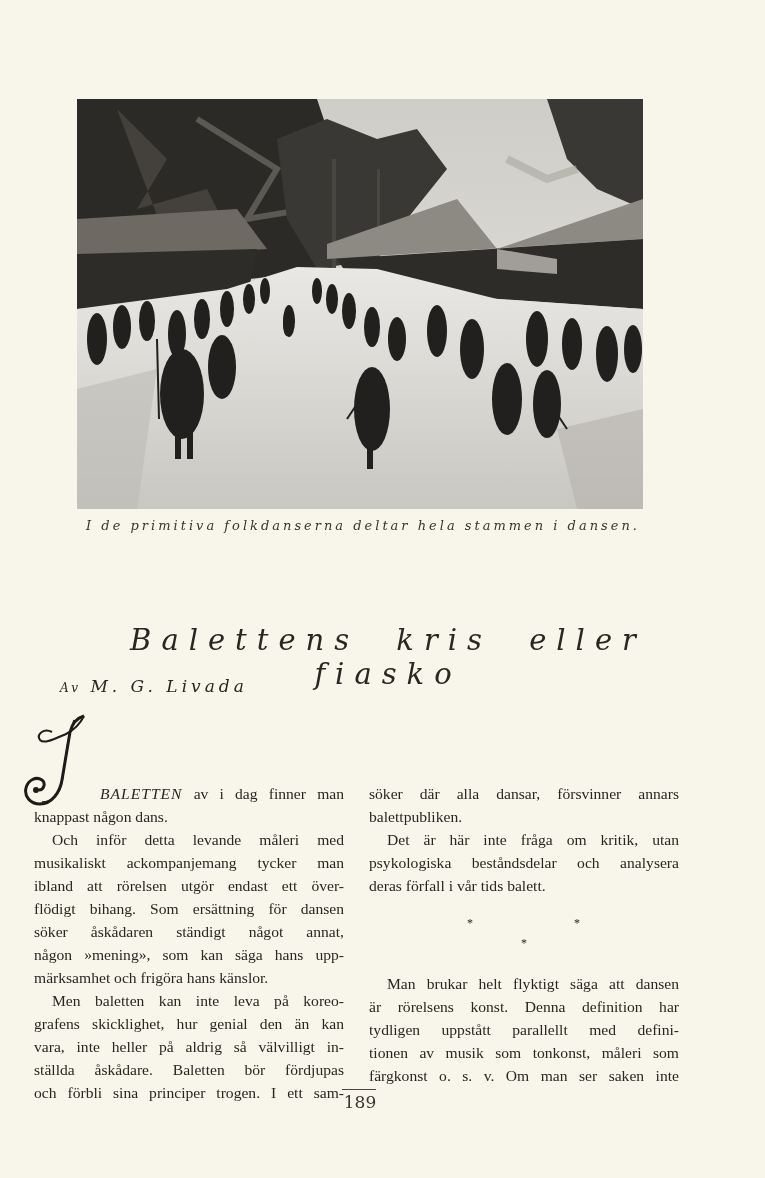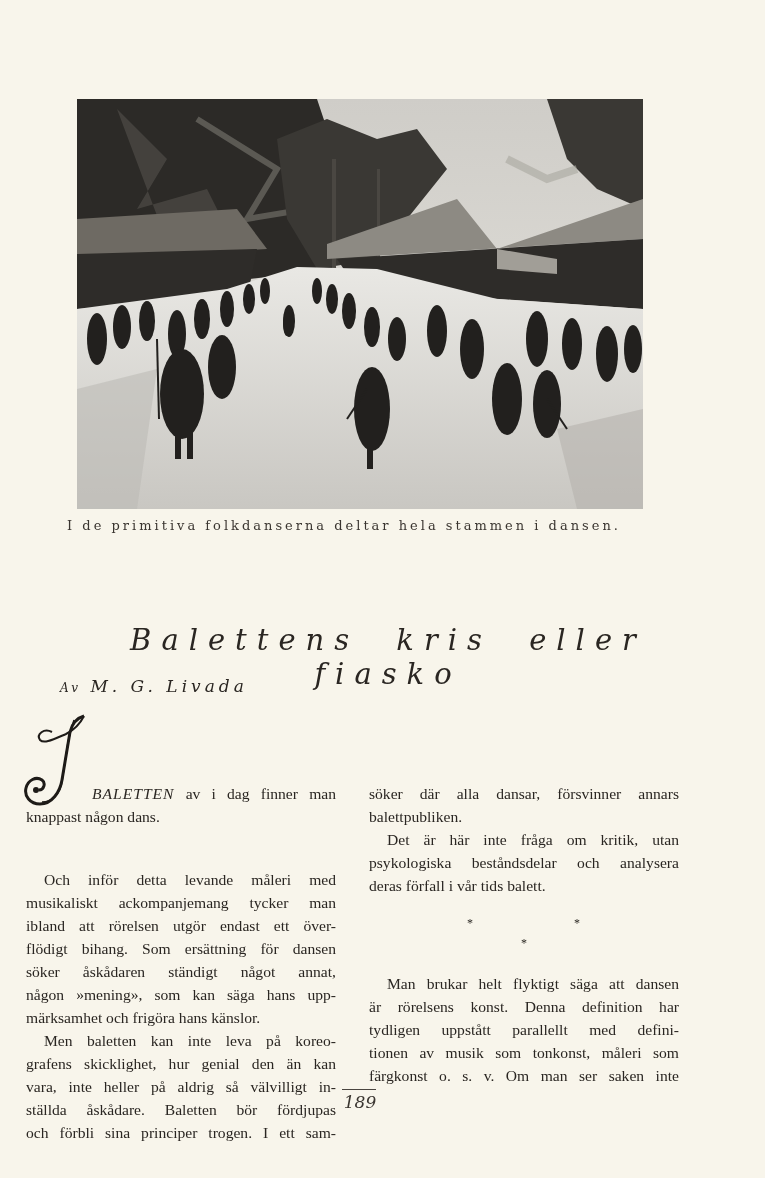--- a/index.html
+++ b/index.html
@@ -17,8 +17,8 @@
   }
   .photo svg { width:100%; height:100%; display:block; }
   .caption {
-    position:absolute; left:61px; top:518px; width:566px; text-align:center;
-    font-family:"DejaVu Serif", serif; 
+    position:absolute; left:80px; top:518px; width:566px; text-align:center;
+    font-family:"DejaVu Serif", serif; font-style:italic;
     font-size:13px; letter-spacing:3px; color:#3a3530;
   }
   .title {

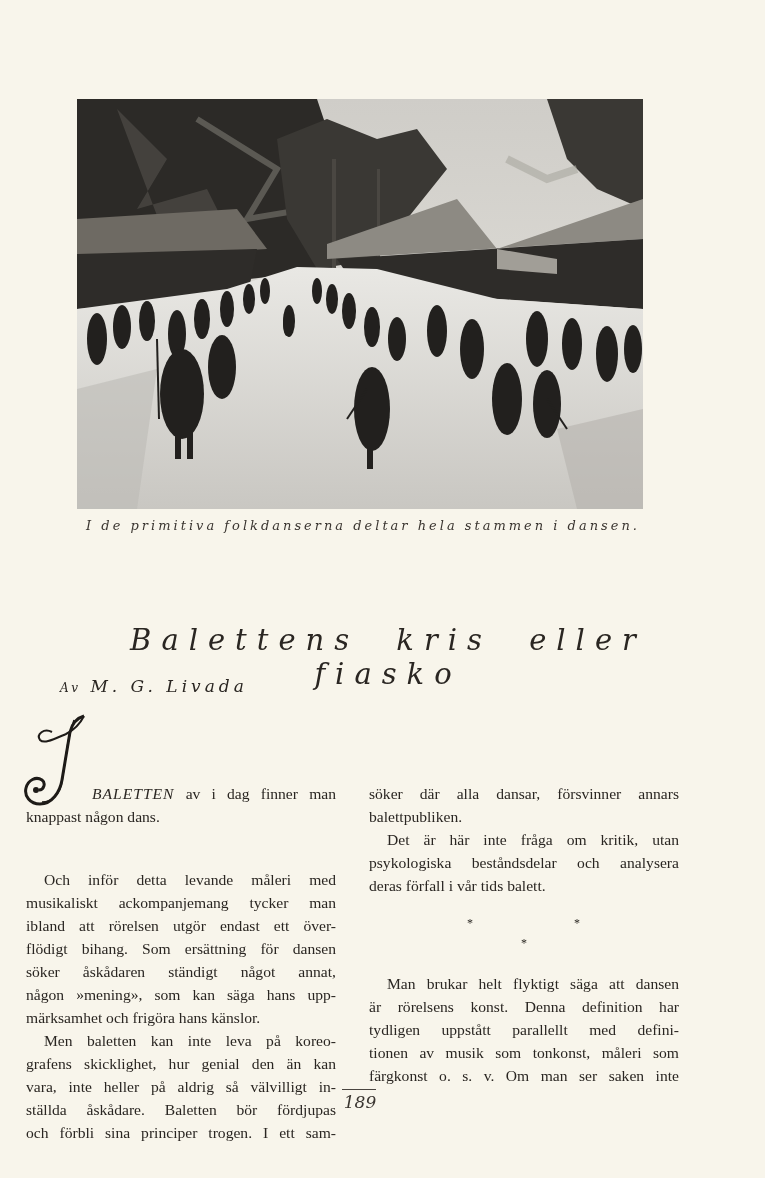--- a/index.html
+++ b/index.html
@@ -37,7 +37,7 @@
     font-family:"Liberation Serif", serif; font-size:15.6px; line-height:23px;
     color:#2a2622; text-align:justify;
   }
-  .col-left { left:26px; top:782px; }
+  .col-left { left:34px; top:782px; }
   .col-right { left:369px; top:782px; }
   .col p { margin:0; }
   .dropcap {

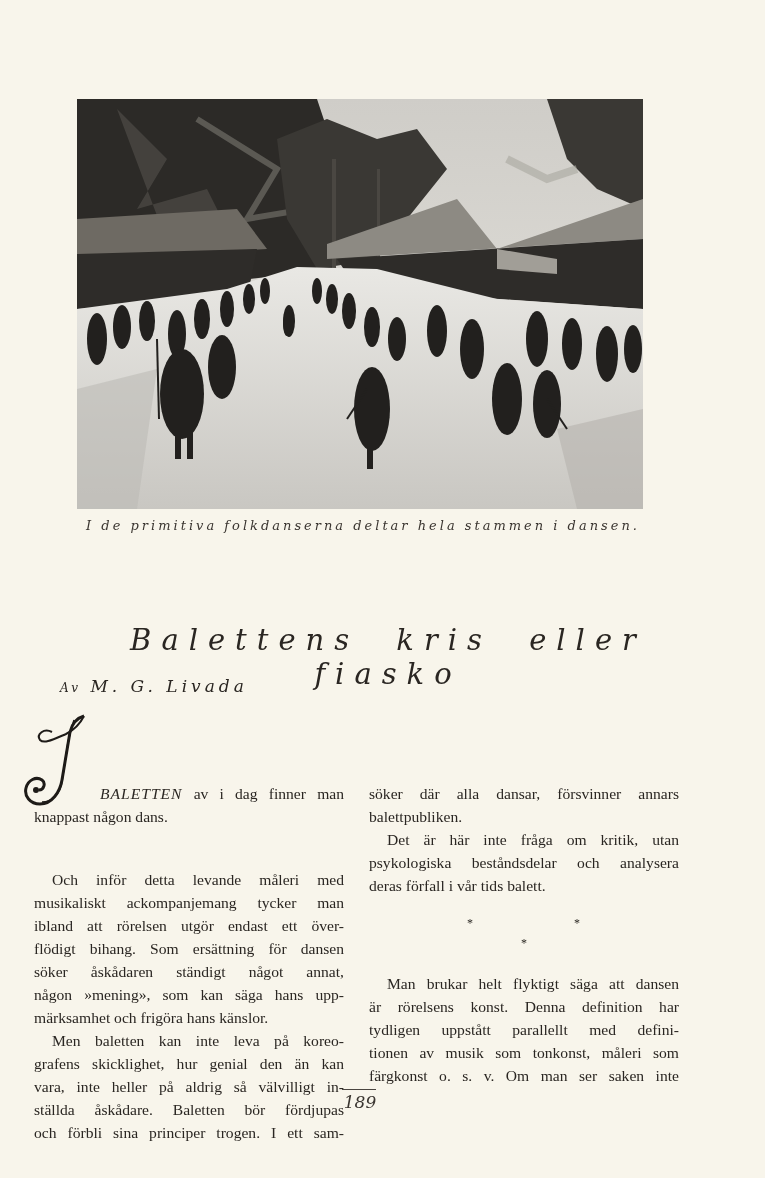--- a/index.html
+++ b/index.html
@@ -163,7 +163,7 @@
       <span class="line last">knappast någon dans.</span>
     </p>
     <p>
-      <span class="line" style="padding-left:18px;margin-top:40px;">Och inför detta levande måleri med</span>
+      <span class="line" style="padding-left:18px;">Och inför detta levande måleri med</span>
       <span class="line">musikaliskt ackompanjemang tycker man</span>
       <span class="line">ibland att rörelsen utgör endast ett över-</span>
       <span class="line">flödigt bihang. Som ersättning för dansen</span>

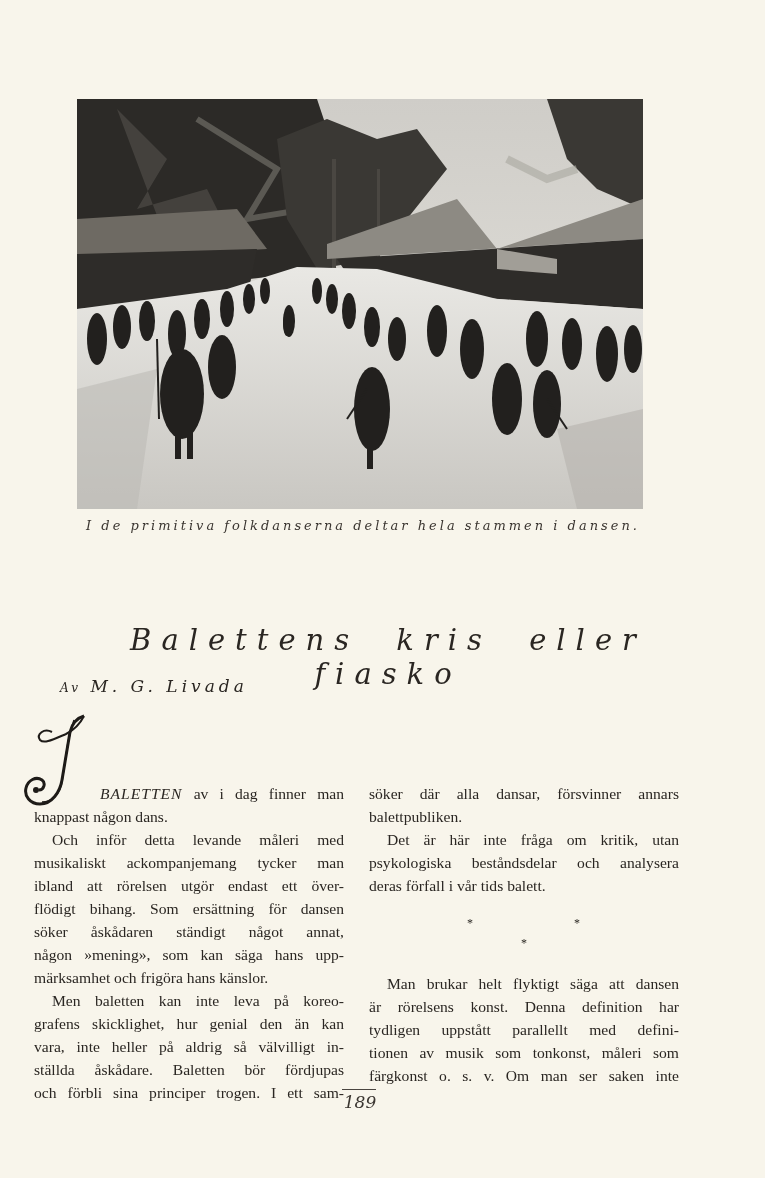--- a/index.html
+++ b/index.html
@@ -55,7 +55,7 @@
   }
   .folio {
     position:absolute; left:330px; top:1092px; width:60px; text-align:center;
-    font-family:"DejaVu Serif", serif; font-size:17px; color:#3a3530;font-style:italic;
+    font-family:"DejaVu Serif", serif; font-size:17px; color:#3a3530;
   }
 </style>
 </head>

